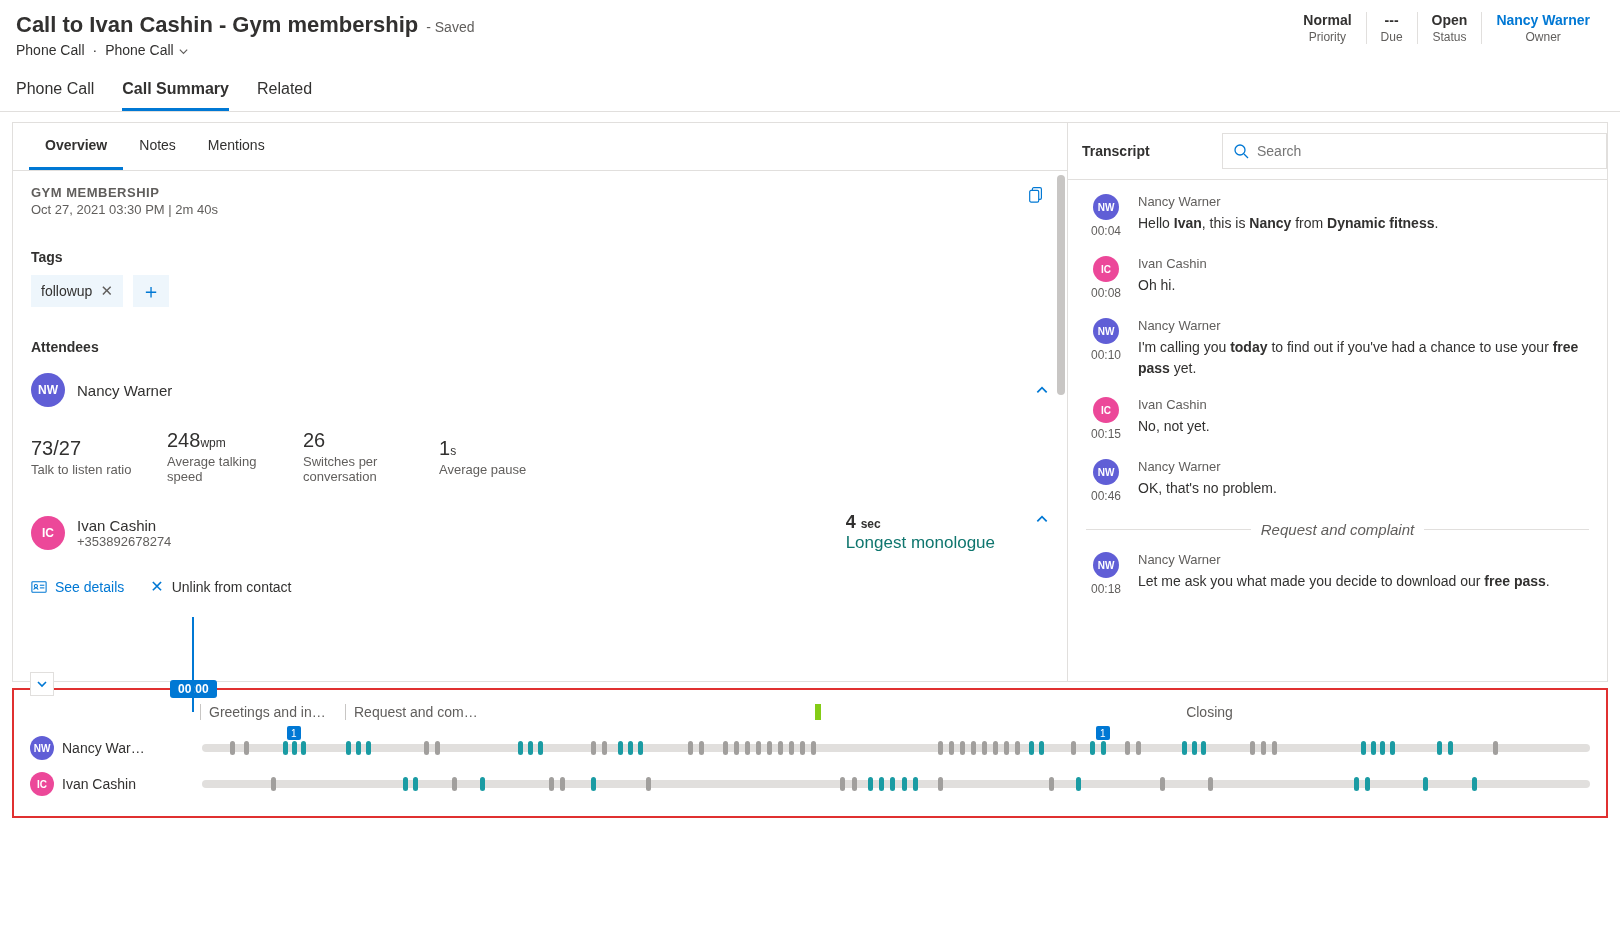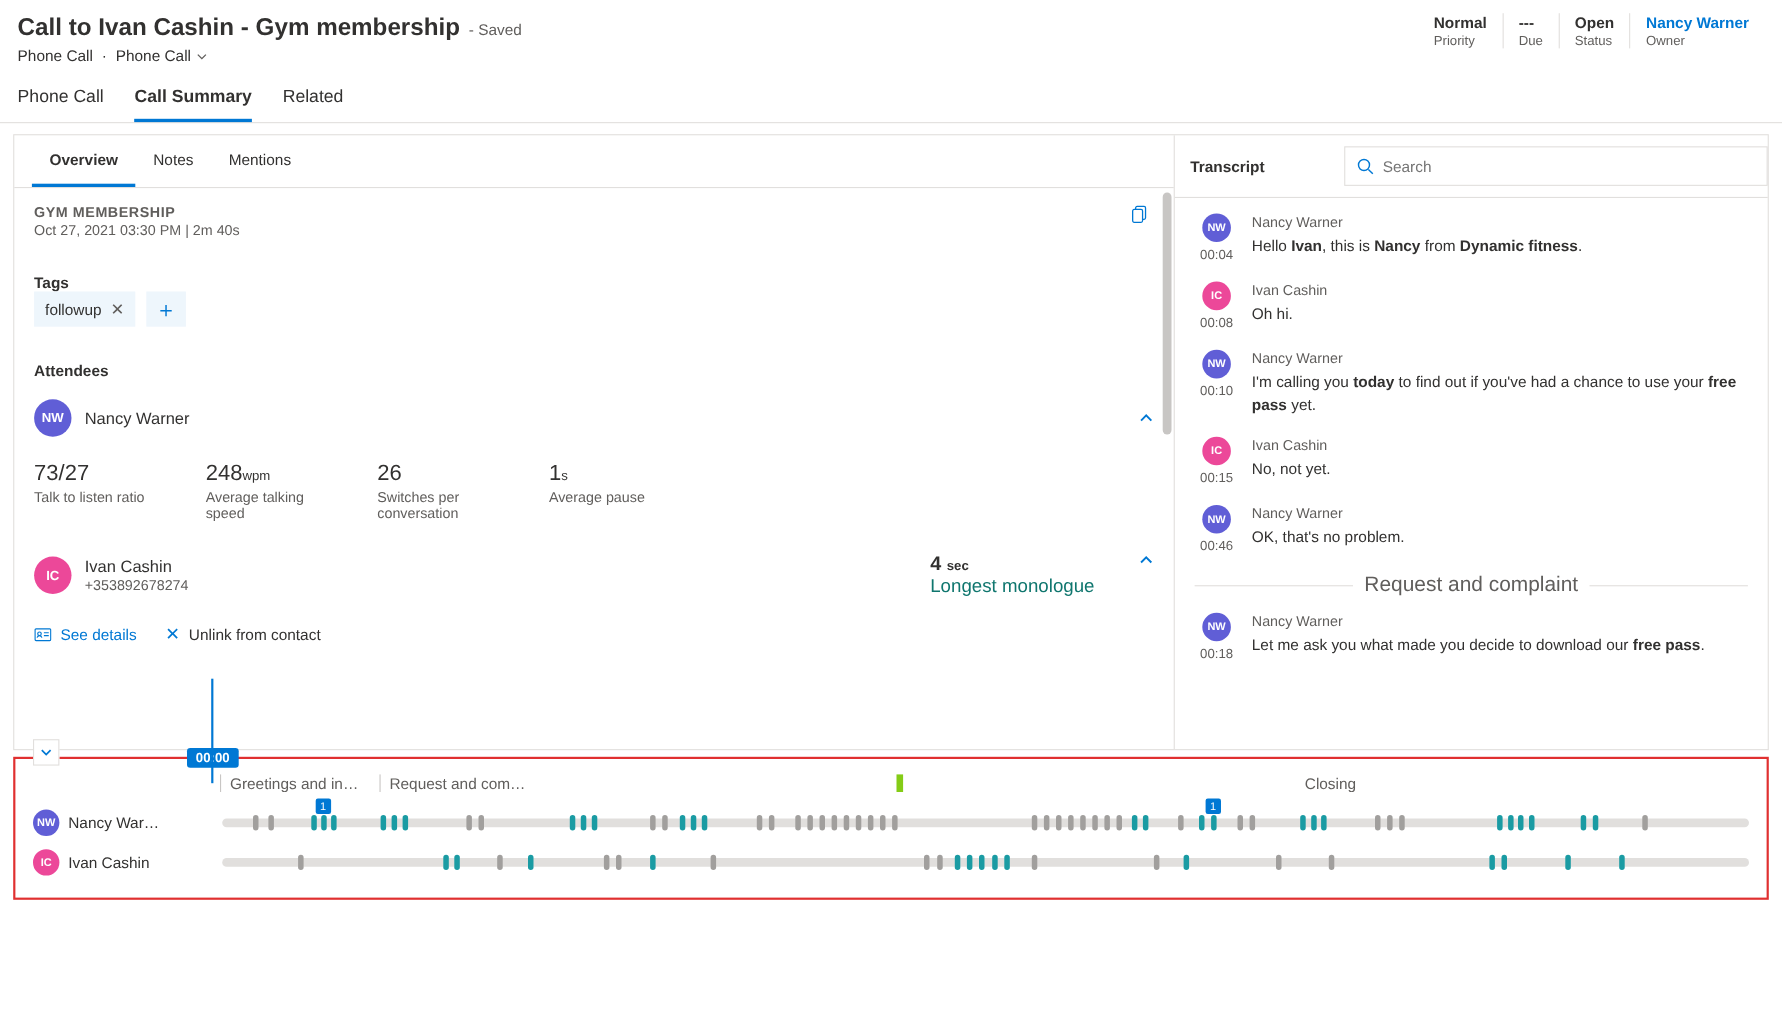--- a/index.html
+++ b/index.html
@@ -9,7 +9,7 @@
   .title { font-size: 22px; font-weight: 600; }
   .saved { color: #605e5c; font-size: 14px; }
   .subtitle-row { display: flex; align-items: center; gap: 8px; margin-top: 4px; font-size: 14px; color: #323130; }
-  .header-right { display: flex; gap: 0; }
+  .header-right { display: flex; gap: 0; text-align: center; }
   .hr-item { border-left: 1px solid #e1dfdd; padding: 0 14px; }
   .hr-item:first-child { border-left: none; }
   .hr-value { font-size: 14px; font-weight: 600; }

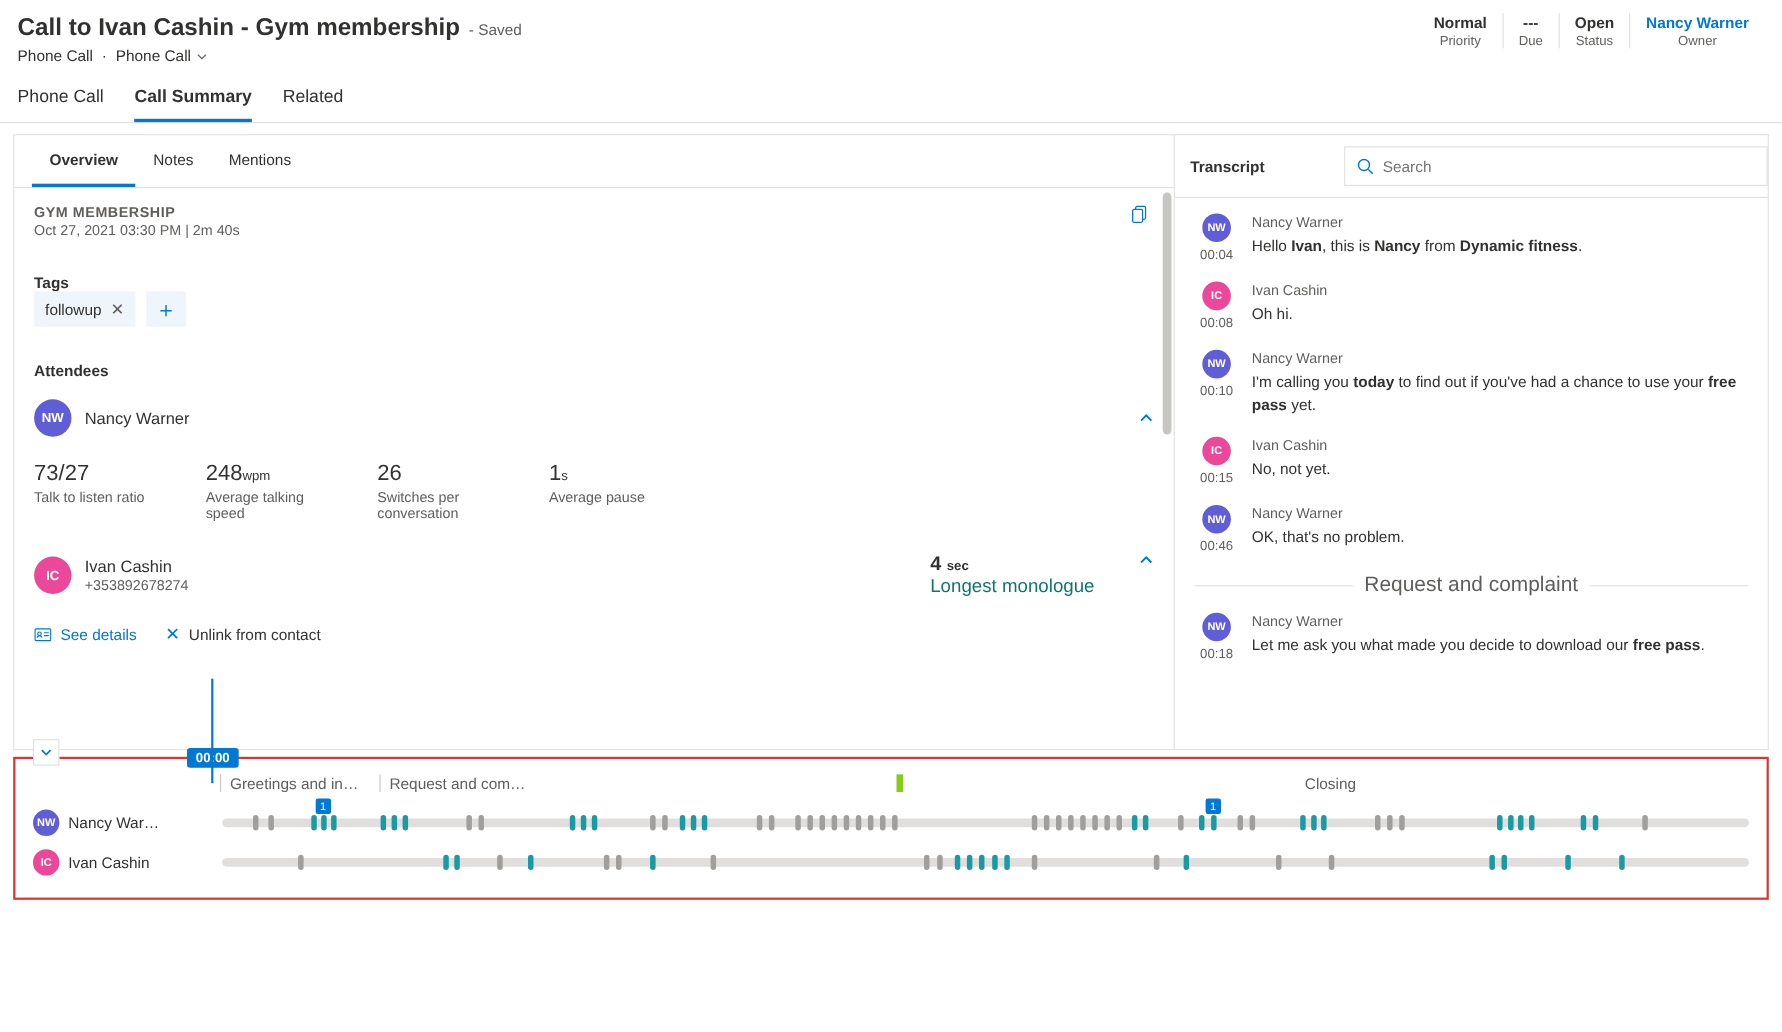--- a/index.html
+++ b/index.html
@@ -28,7 +28,7 @@
   .ov-meta { font-size: 13px; color: #605e5c; margin-top: 2px; }
   .copy-icon { position: absolute; right: 22px; top: 14px; color: #0078d4; cursor: pointer; }
   .section-label { font-size: 14px; font-weight: 700; margin-top: 32px; }
-  .tags-row { display: flex; gap: 10px; }
+  .tags-row { display: flex; gap: 10px; margin-top: 10px; }
   .tag-chip { background: #eef6fc; padding: 6px 10px; display: flex; align-items: center; gap: 8px; font-size: 14px; }
   .tag-x { color: #605e5c; cursor: pointer; font-size: 15px; }
   .tag-add { background: #eef6fc; width: 36px; height: 32px; display: flex; align-items: center; justify-content: center; color: #0078d4; font-size: 20px; cursor: pointer; }

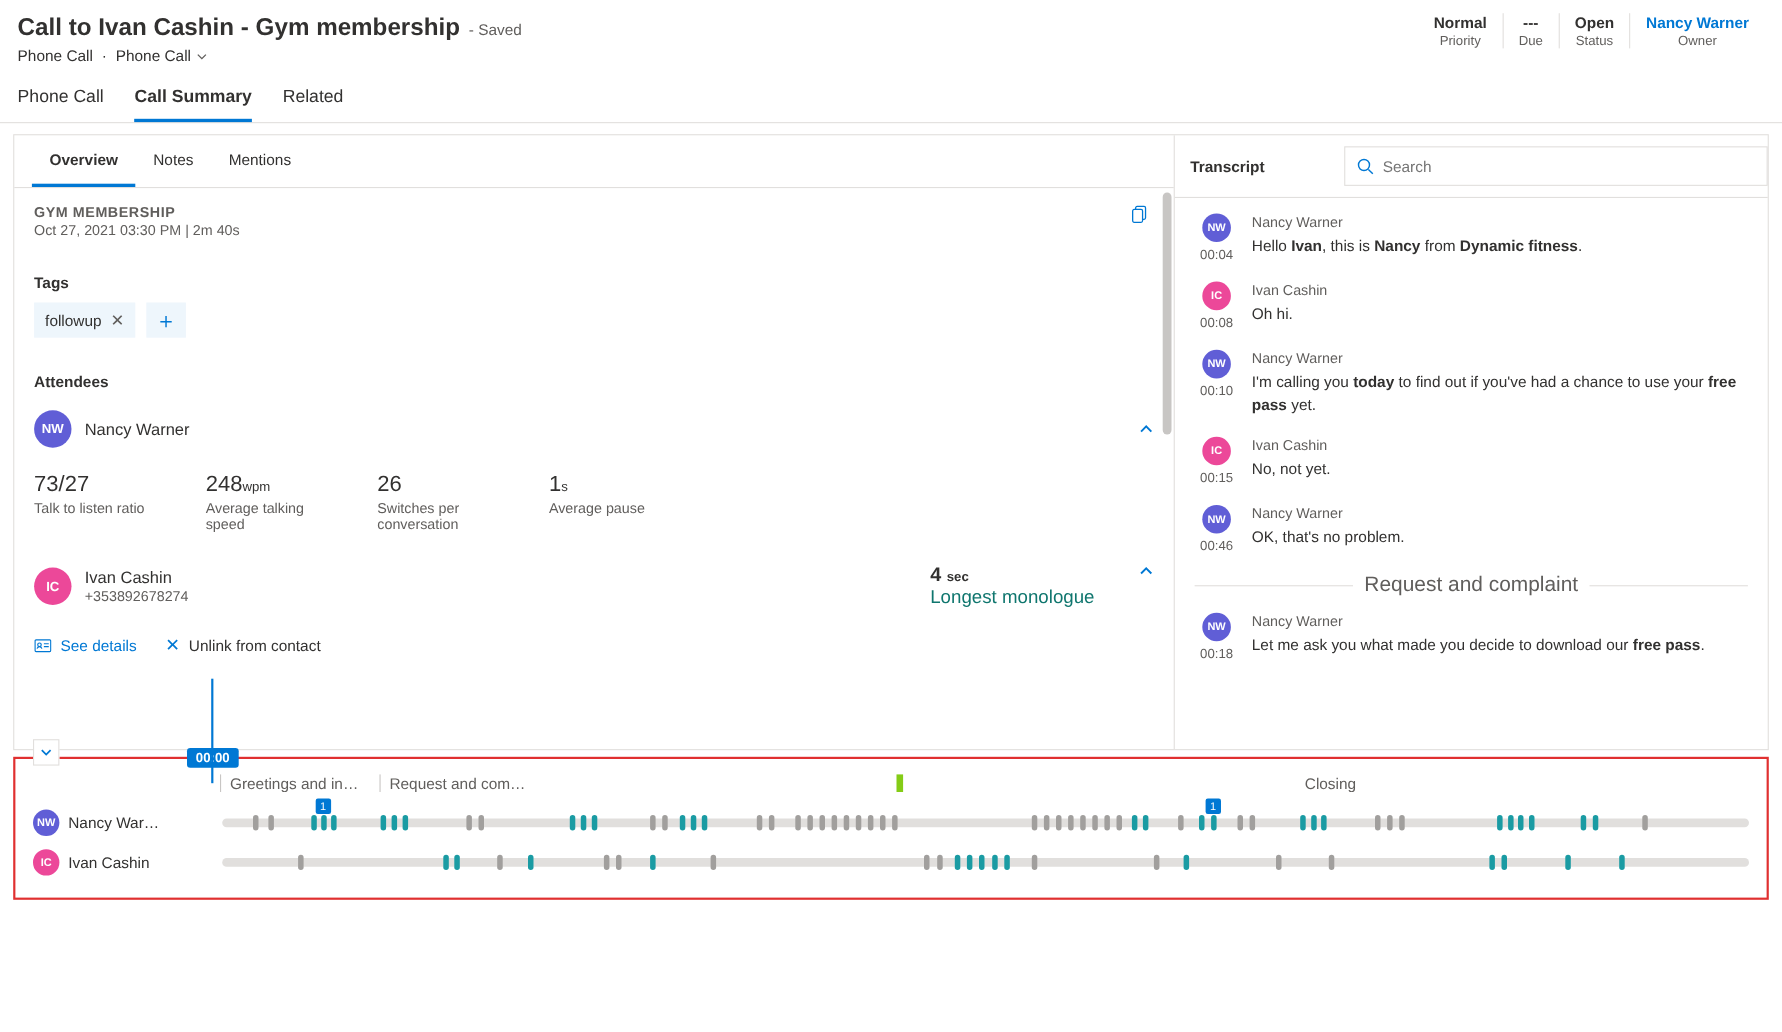--- a/index.html
+++ b/index.html
@@ -39,7 +39,7 @@
   .av-ic { background: #ec4899; }
   .att-name { font-size: 15px; }
   .chev { color: #0078d4; font-size: 14px; cursor: pointer; }
-  .stats-row { display: flex; gap: 36px; margin-top: 22px; flex-wrap: wrap; }
+  .stats-row { display: flex; gap: 16px; margin-top: 22px; flex-wrap: wrap; align-items: center; }
   .stat { min-width: 120px; }
   .stat-value { font-size: 20px; font-weight: 400; }
   .stat-value .unit { font-size: 12px; }

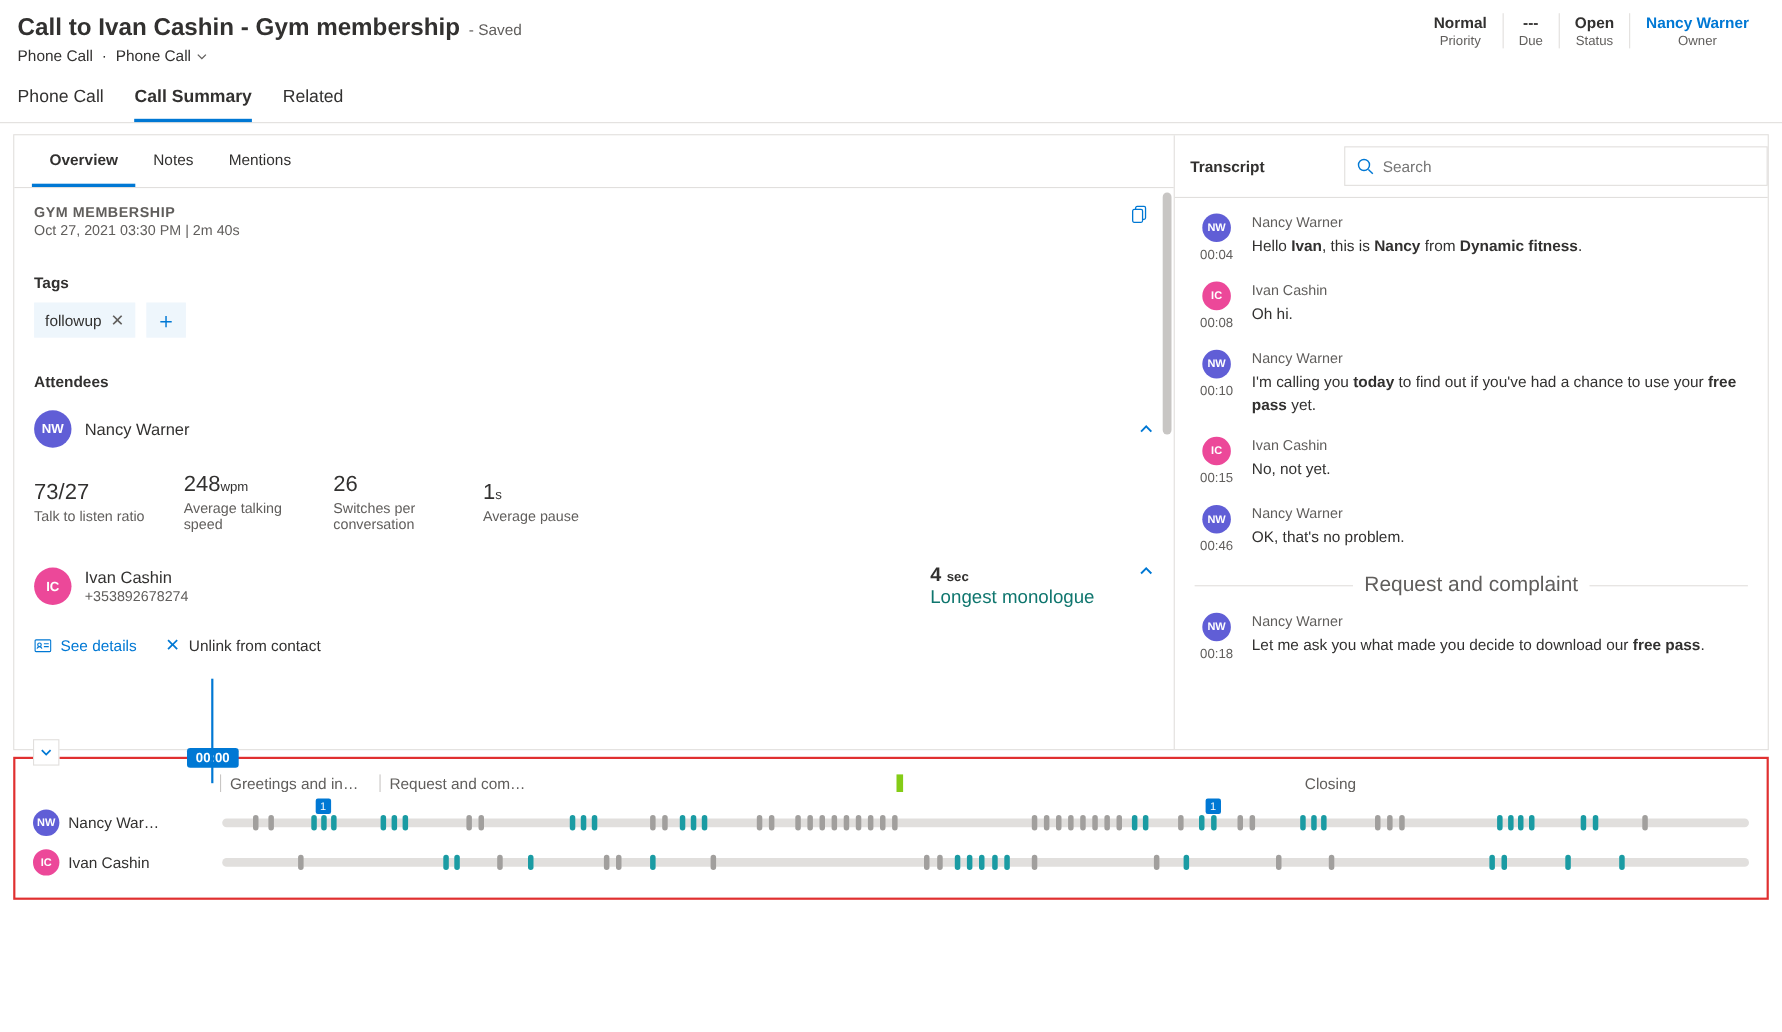--- a/index.html
+++ b/index.html
@@ -67,7 +67,7 @@
   .tr-text { font-size: 14px; margin-top: 4px; line-height: 1.5; }
   .tr-divider { display: flex; align-items: center; gap: 10px; margin: 6px 0 14px 0; }
   .tr-divider .line { flex:1; height:1px; background:#e1dfdd; }
-  .tr-divider .lbl { font-size: 19px; color: #605e5c; }
+  .tr-divider .lbl { font-size: 15px; color: #605e5c; font-style: italic; }
   .timeline-wrap { border: 2px solid #e03030; margin: 6px 12px 0 12px; padding: 14px 16px 14px 16px; position: relative; }
   .tl-expand { position:absolute; left:16px; top:-18px; width:24px; height:24px; border:1px solid #e1dfdd; background:#fff; display:flex; align-items:center; justify-content:center; color:#0078d4; cursor:pointer; }
   .play-bubble { position:absolute; left:156px; top:-10px; background:#0078d4; color:#fff; font-size:12px; padding:2px 8px; border-radius:3px; font-weight:600; }

